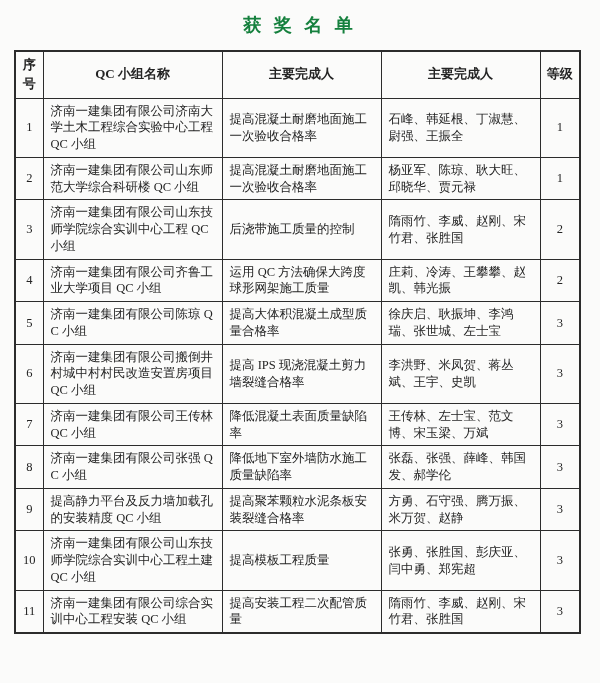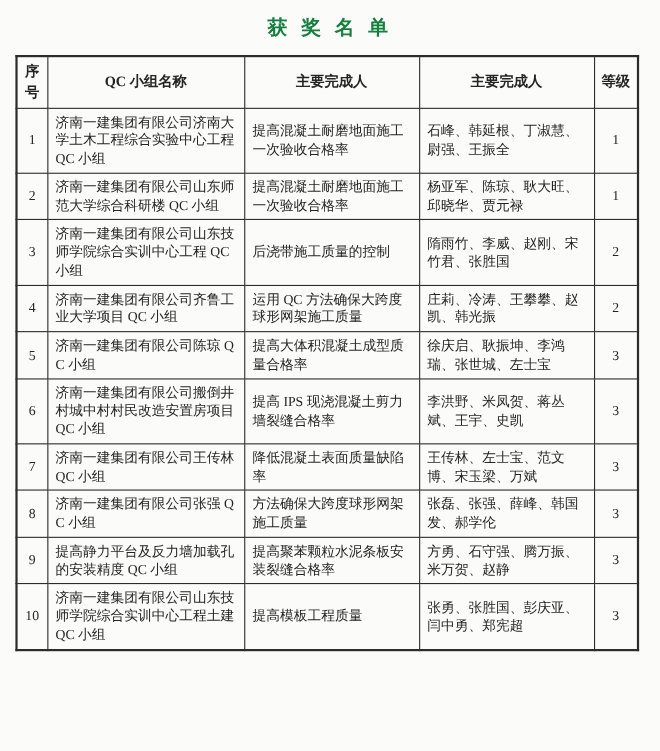--- a/index.html
+++ b/index.html
@@ -146,7 +146,7 @@
   <tr>
     <td class="c-no">8</td>
     <td class="c-group">济南一建集团有限公司张强 QC 小组</td>
-    <td class="c-achievement">方法确保大跨度球形网架施工质量</td>
+    <td class="c-achievement">降低地下室外墙防水施工质量缺陷率</td>
     <td class="c-contributors">张磊、张强、薛峰、韩国发、郝学伦</td>
     <td class="c-grade">3</td>
   </tr>

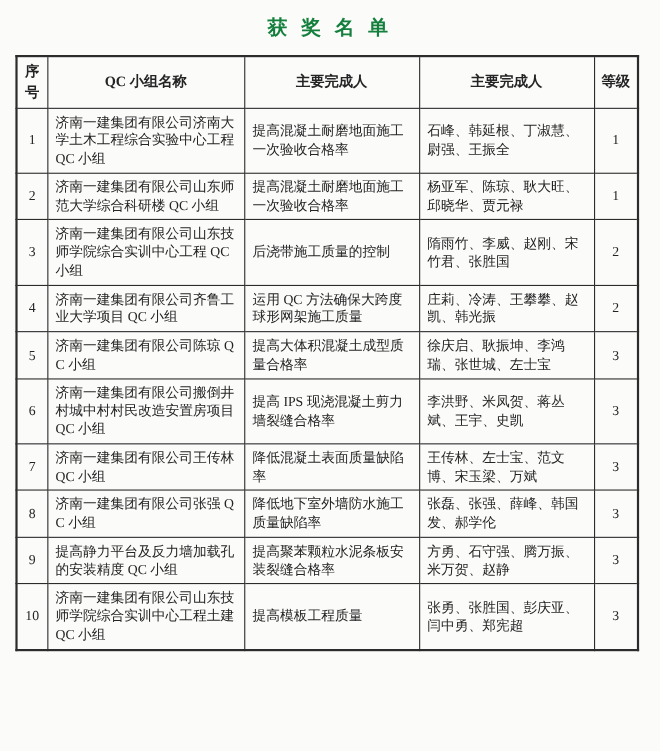--- a/index.html
+++ b/index.html
@@ -167,6 +167,13 @@
     <td class="c-grade">3</td>
   </tr>
 
+  <tr>
+    <td class="c-no">11</td>
+    <td class="c-group">济南一建集团有限公司综合实训中心工程安装 QC 小组</td>
+    <td class="c-achievement">提高安装工程二次配管质量</td>
+    <td class="c-contributors">隋雨竹、李威、赵刚、宋竹君、张胜国</td>
+    <td class="c-grade">3</td>
+  </tr>
 
 </tbody>
   </table>

